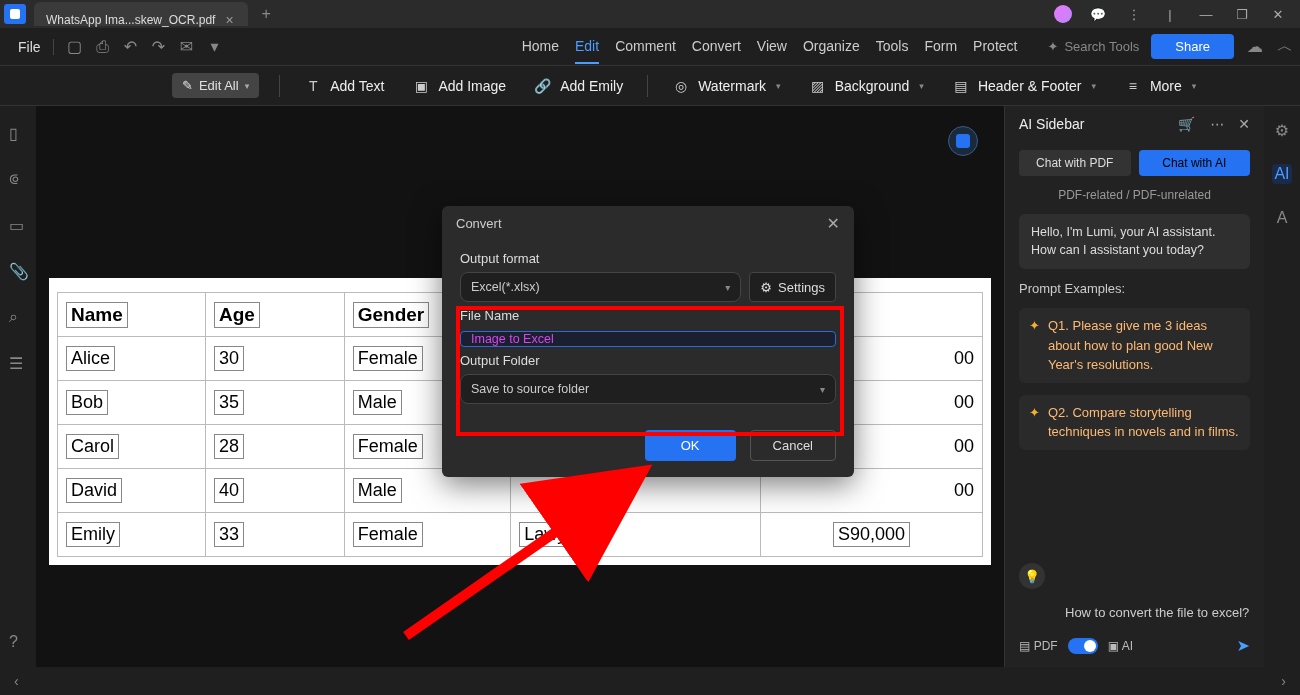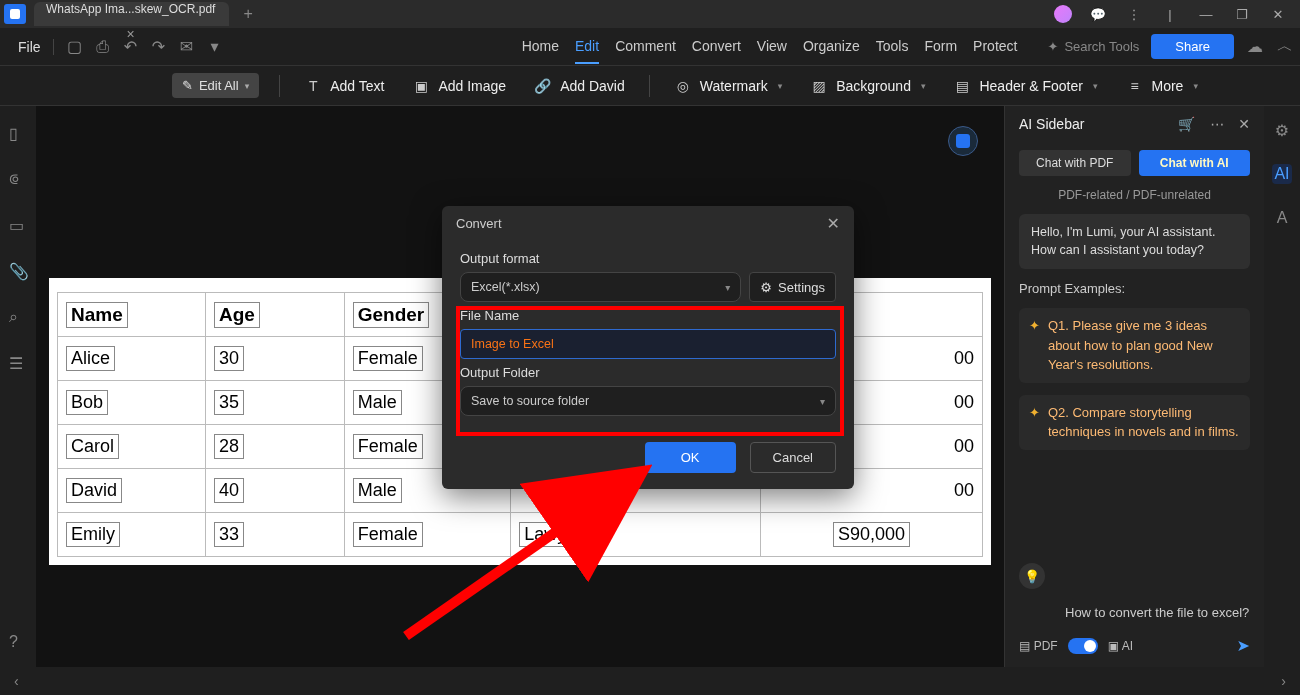--- a/index.html
+++ b/index.html
@@ -9,7 +9,7 @@
 .titlebar { height: 28px; background: #2b2b2b; display: flex; align-items: center; padding: 0 4px; }
 .app-icon { width: 22px; height: 20px; background: #2573f2; border-radius: 3px; display: flex; align-items: center; justify-content: center; margin-right: 8px; }
 .app-icon-inner { width: 10px; height: 10px; background: #fff; border-radius: 2px; }
-.tab { background: #3a3a3a; height: 24px; padding: 0 14px 0 12px; border-radius: 6px 6px 0 0; display: flex; align-items: center; font-size: 12px; color: #ddd; gap: 10px; flex-direction: column; }
+.tab { background: #3a3a3a; height: 24px; padding: 12px 14px 0 12px; border-radius: 6px 6px 0 0; display: flex; align-items: center; font-size: 12px; color: #ddd; gap: 10px; }
 .tab-close { font-size: 14px; color: #999; cursor: pointer; }
 .tab-add { margin-left: 14px; color: #888; font-size: 16px; cursor: pointer; }
 .titlebar-spacer { flex: 1; }

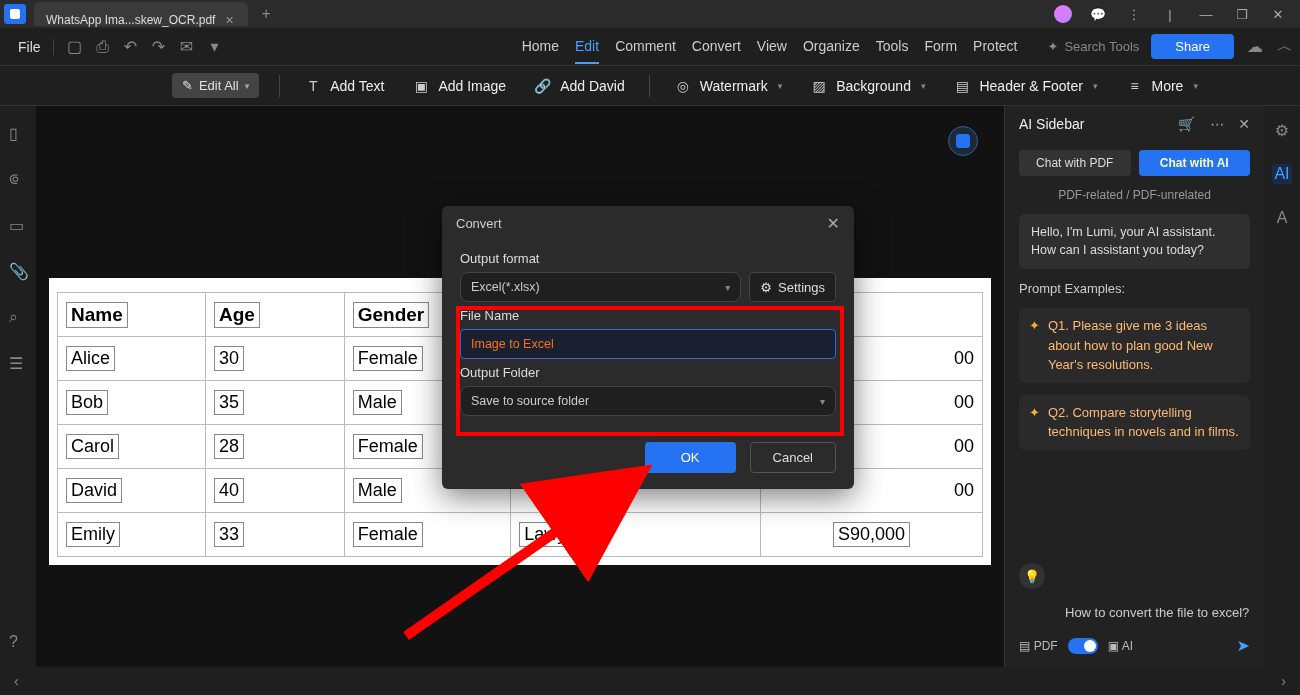--- a/index.html
+++ b/index.html
@@ -186,7 +186,7 @@
     </div>
   <div class="tool-item">
       <span class="tool-icon">🔗</span>
-      <span>Add David</span>
+      <span>Add Emily</span>
     </div>
   <div class="toolbar-divider"></div>
   <div class="tool-item">

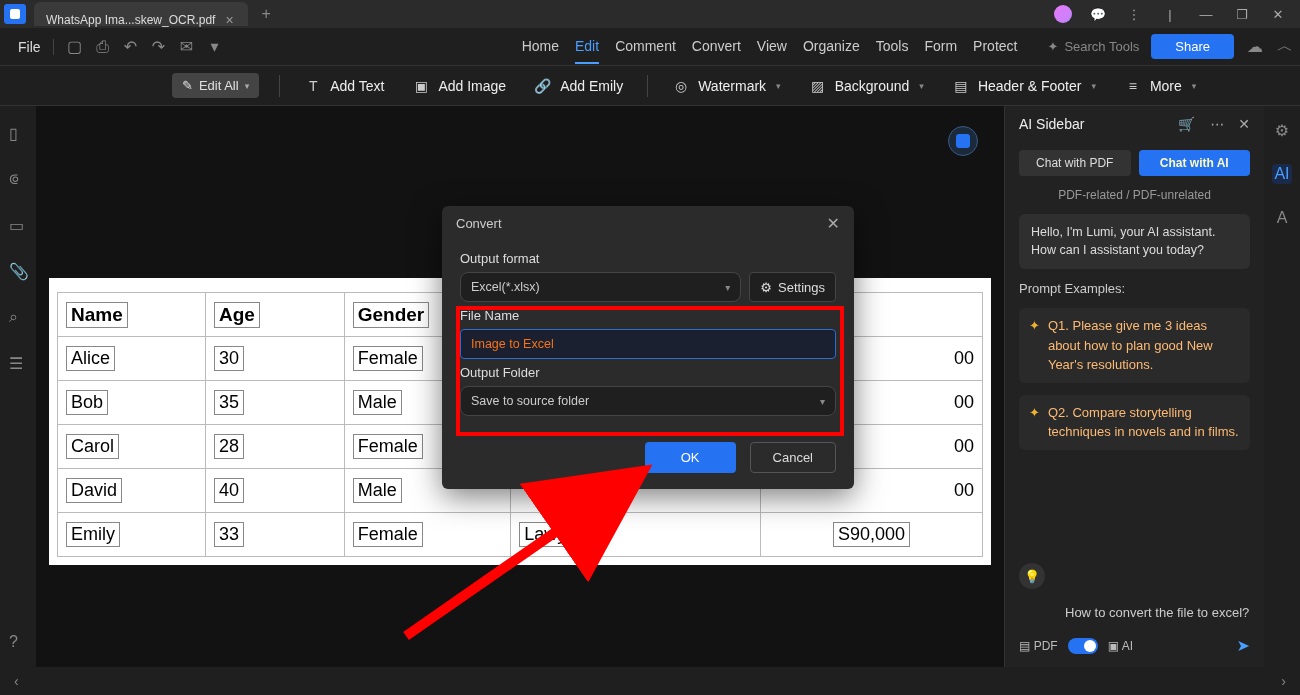--- a/index.html
+++ b/index.html
@@ -65,7 +65,7 @@
 .ai-choose { text-align: center; font-size: 15px; font-weight: 600; color: #eee; margin-top: 6px; }
 .ai-tabs { display: flex; gap: 8px; }
 .ai-tab { flex: 1; background: #333; border-radius: 4px; text-align: center; padding: 6px 4px; font-size: 12px; color: #ddd; cursor: pointer; line-height: 1.2; }
-.ai-tab.active { background: #2573f2; color: #fef9c3; font-weight: bold; }
+.ai-tab.active { background: #2573f2; color: #000000; }
 .ai-sub { text-align: center; font-size: 12px; color: #999; }
 .ai-msg { background: #2f2f2f; border-radius: 6px; padding: 10px 12px; font-size: 12.5px; color: #ddd; line-height: 1.4; }
 .ai-examples-head { font-size: 13px; color: #ccc; }

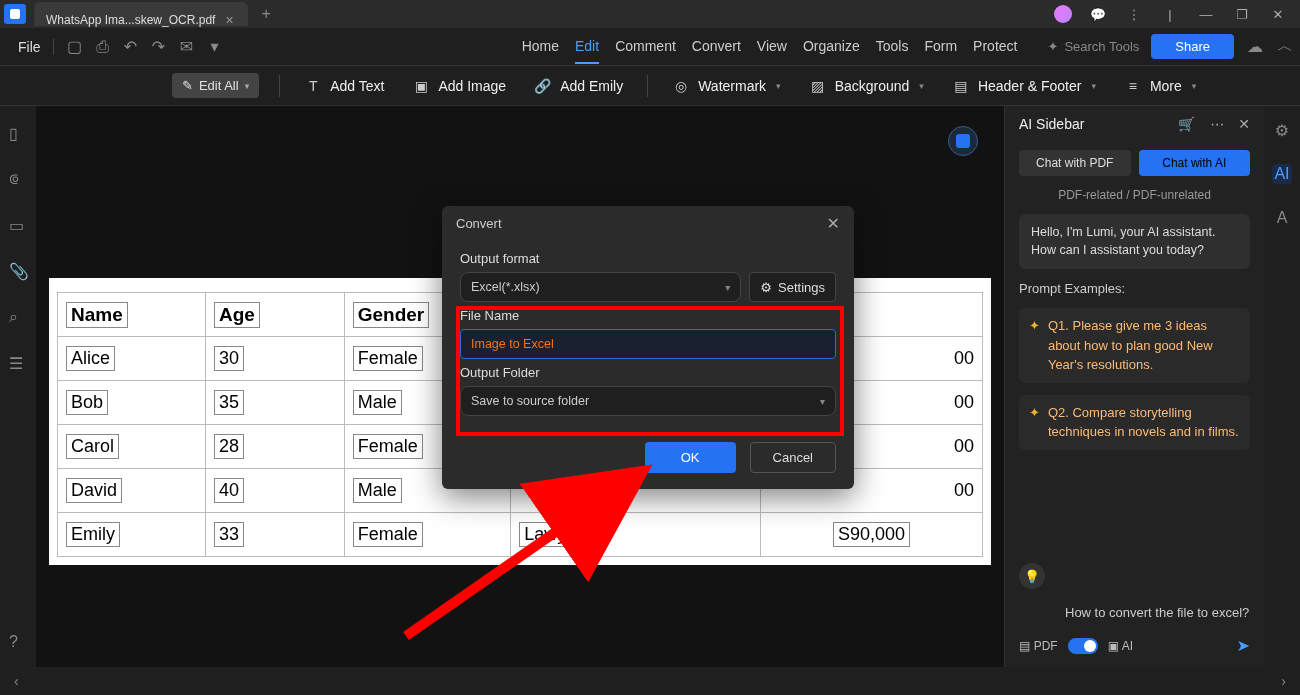--- a/index.html
+++ b/index.html
@@ -100,7 +100,7 @@
 .dlg-select { flex: 1; background: #1f1f1f; border: 1px solid #444; border-radius: 8px; height: 30px; display: flex; align-items: center; padding: 0 10px; font-size: 12.5px; color: #ccc; cursor: pointer; }
 .dlg-select .caret { margin-left: auto; font-size: 10px; color: #888; }
 .dlg-settings-btn { background: #1f1f1f; border: 1px solid #444; border-radius: 4px; height: 30px; display: flex; align-items: center; padding: 0 10px; gap: 6px; font-size: 13px; color: #ddd; cursor: pointer; }
-.dlg-input { width: 100%; background: #1a2030; border: 1px solid #2e6ad0; border-radius: 4px; height: 30px; padding: 0 10px; font-size: 12.5px; color: #f97316; outline: none; }
+.dlg-input { width: 100%; background: #1a2030; border: 1px solid #2e6ad0; border-radius: 4px; height: 16px; padding: 0 10px; font-size: 12.5px; color: #d946ef; outline: none; }
 .dialog-footer { display: flex; justify-content: flex-end; gap: 14px; padding: 12px 18px 16px; }
 .dlg-ok { background: #2573f2; color: #fff; border: none; padding: 7px 36px; border-radius: 4px; font-size: 13px; cursor: pointer; }
 .dlg-cancel { background: #2b2b2b; color: #ddd; border: 1px solid #555; padding: 7px 22px; border-radius: 4px; font-size: 13px; cursor: pointer; }

